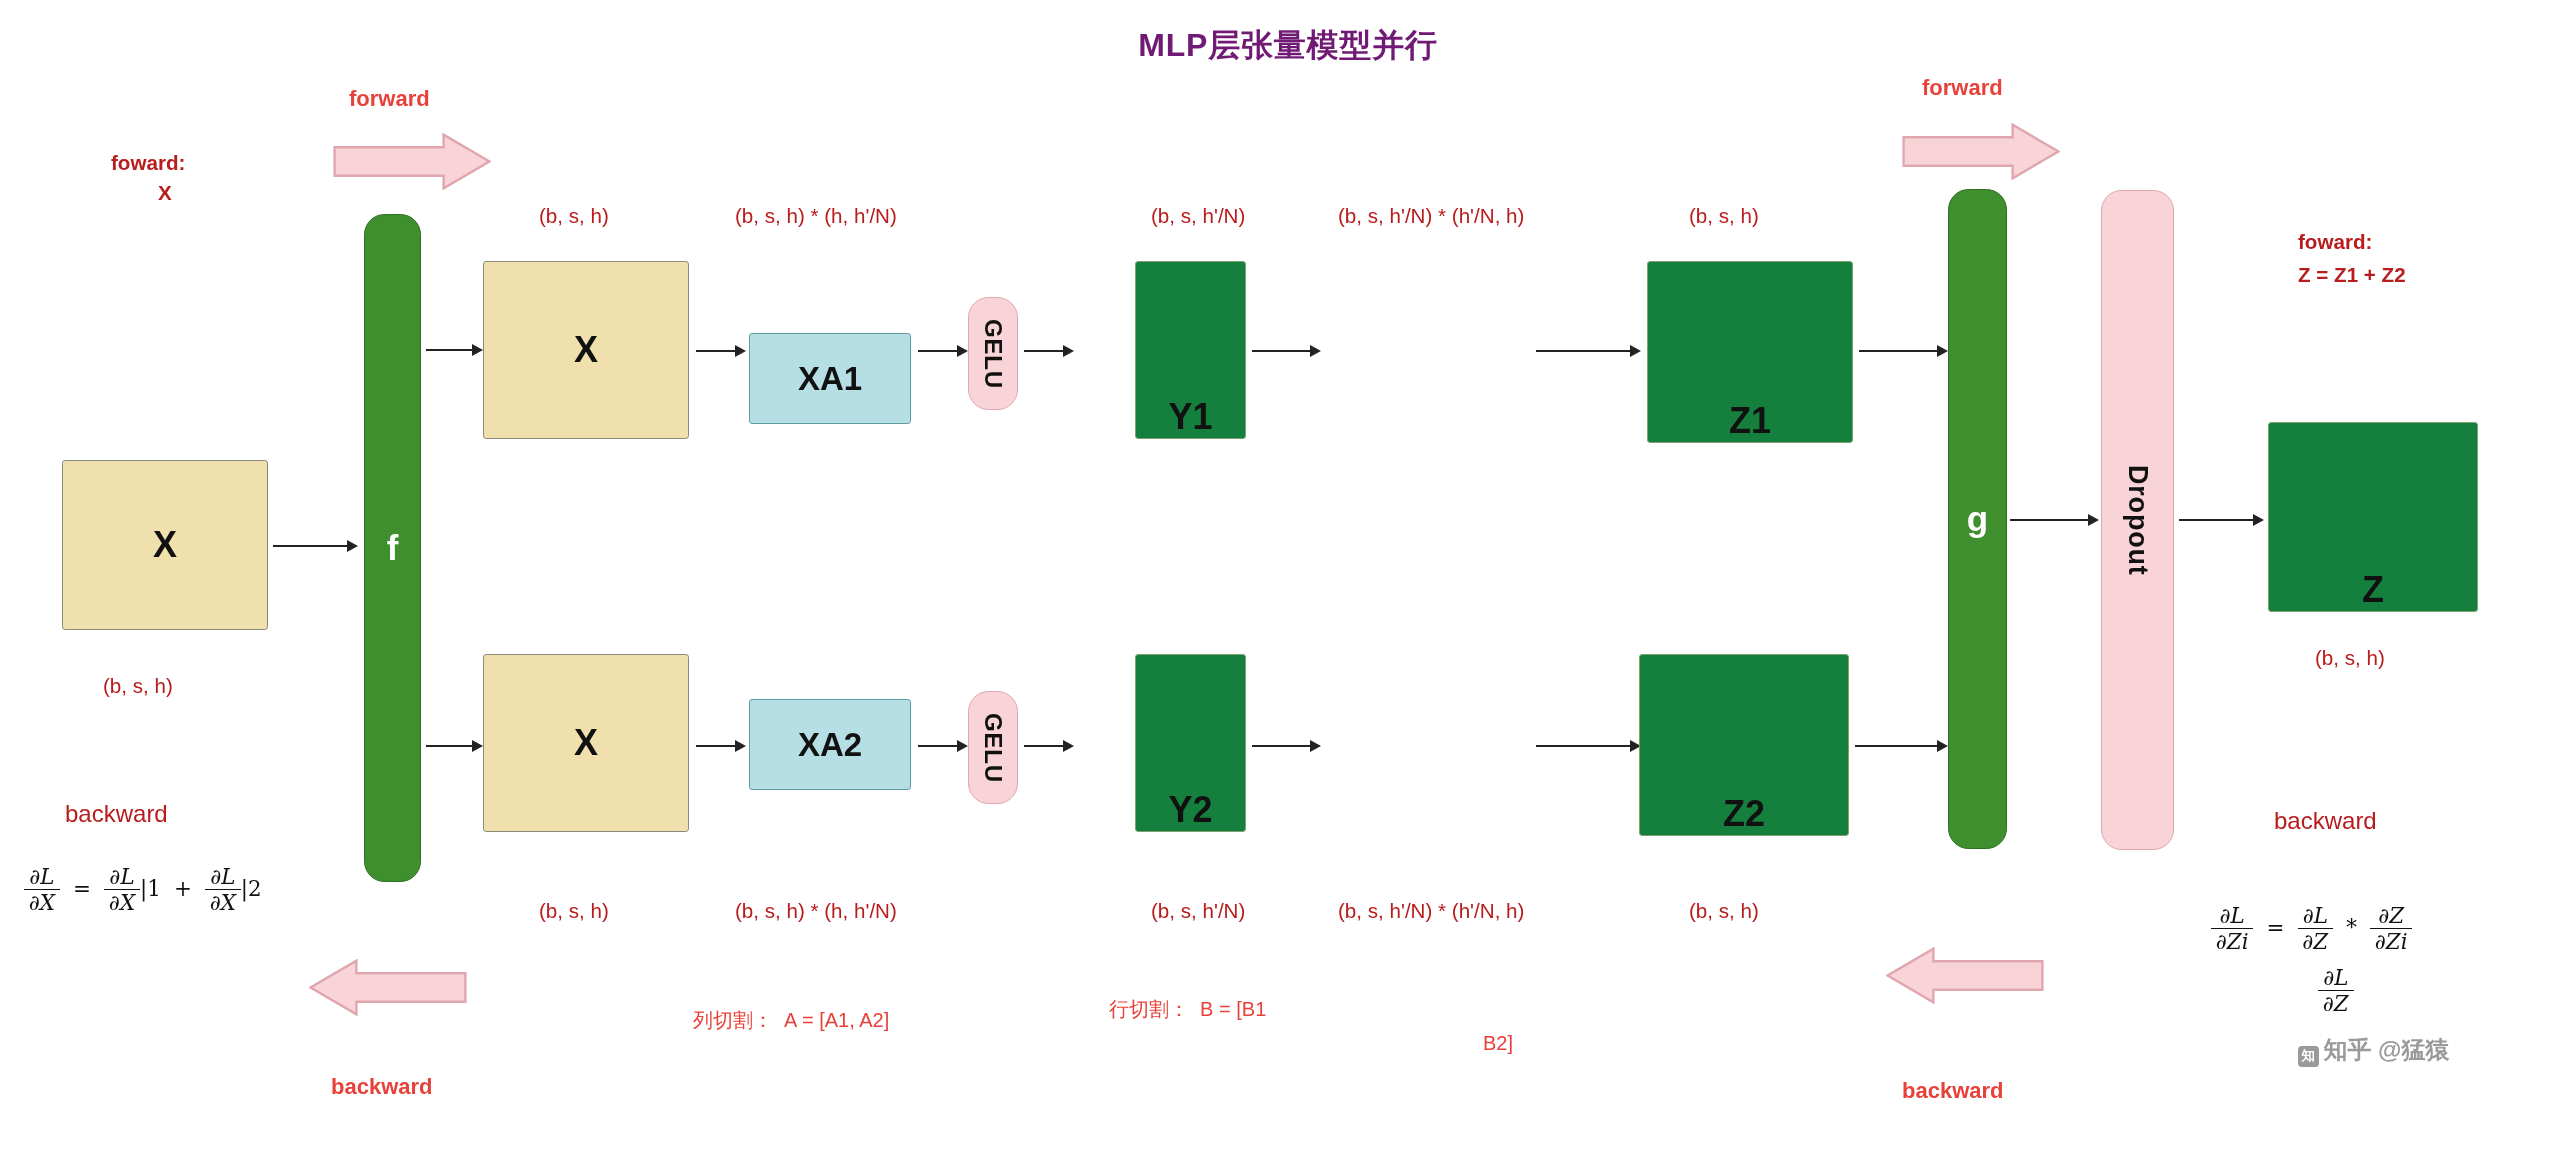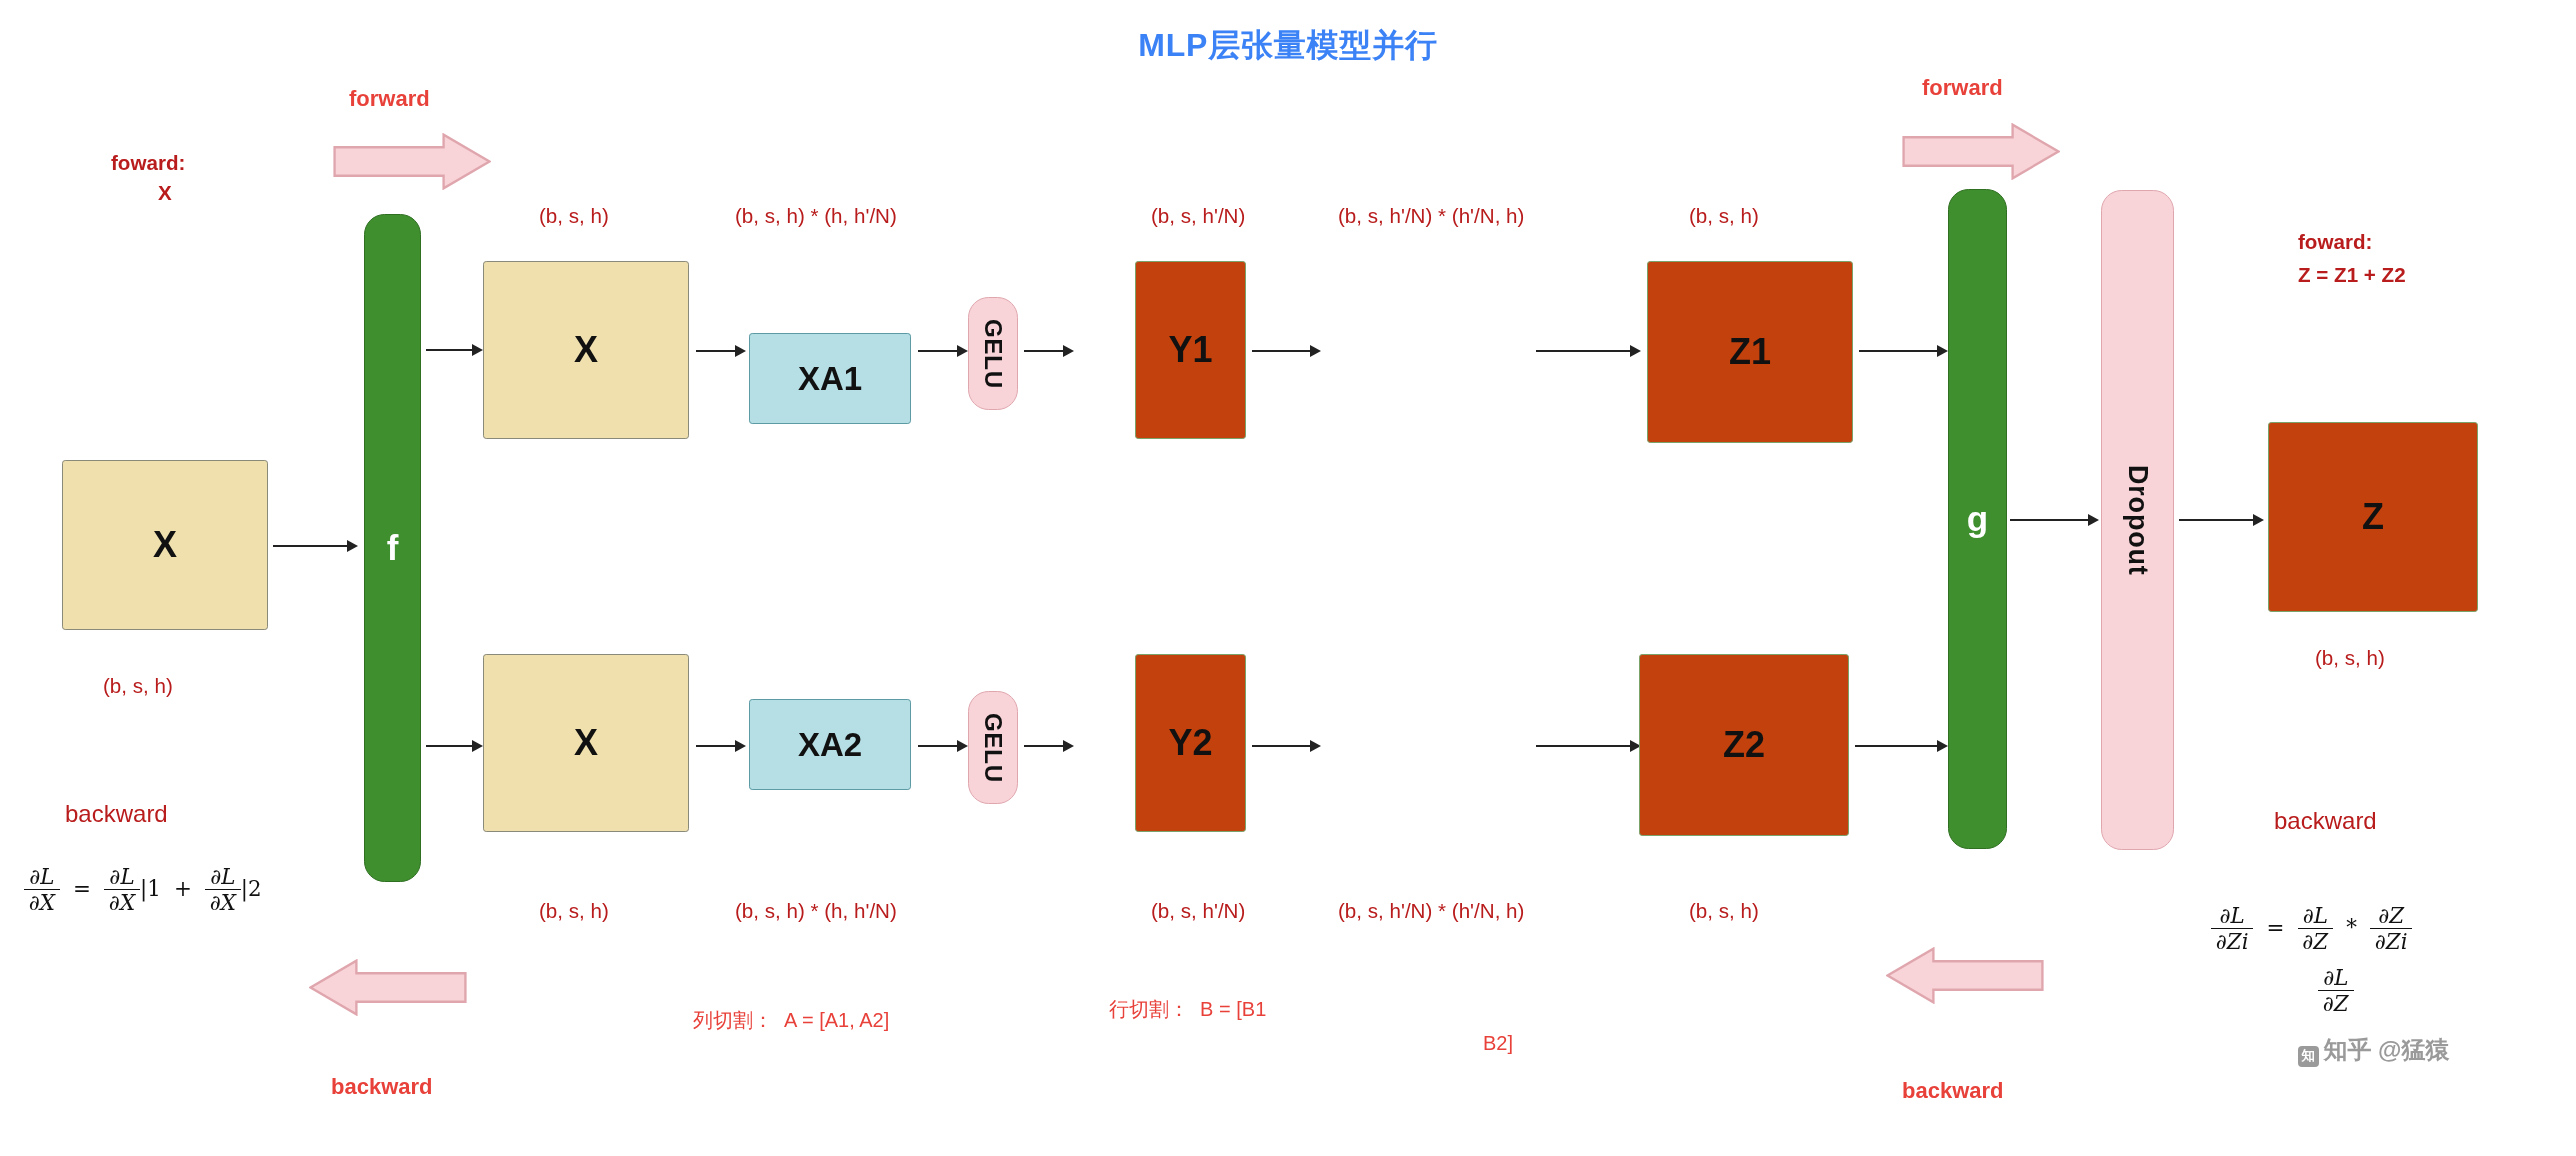--- a/index.html
+++ b/index.html
@@ -25,7 +25,7 @@
     left: 0;
     width: 2576px;
     text-align: center;
-    color: #3b82f6;
+    color: #701a75;
     font-size: 32px;
     font-weight: 700;
     letter-spacing: 0.8px;

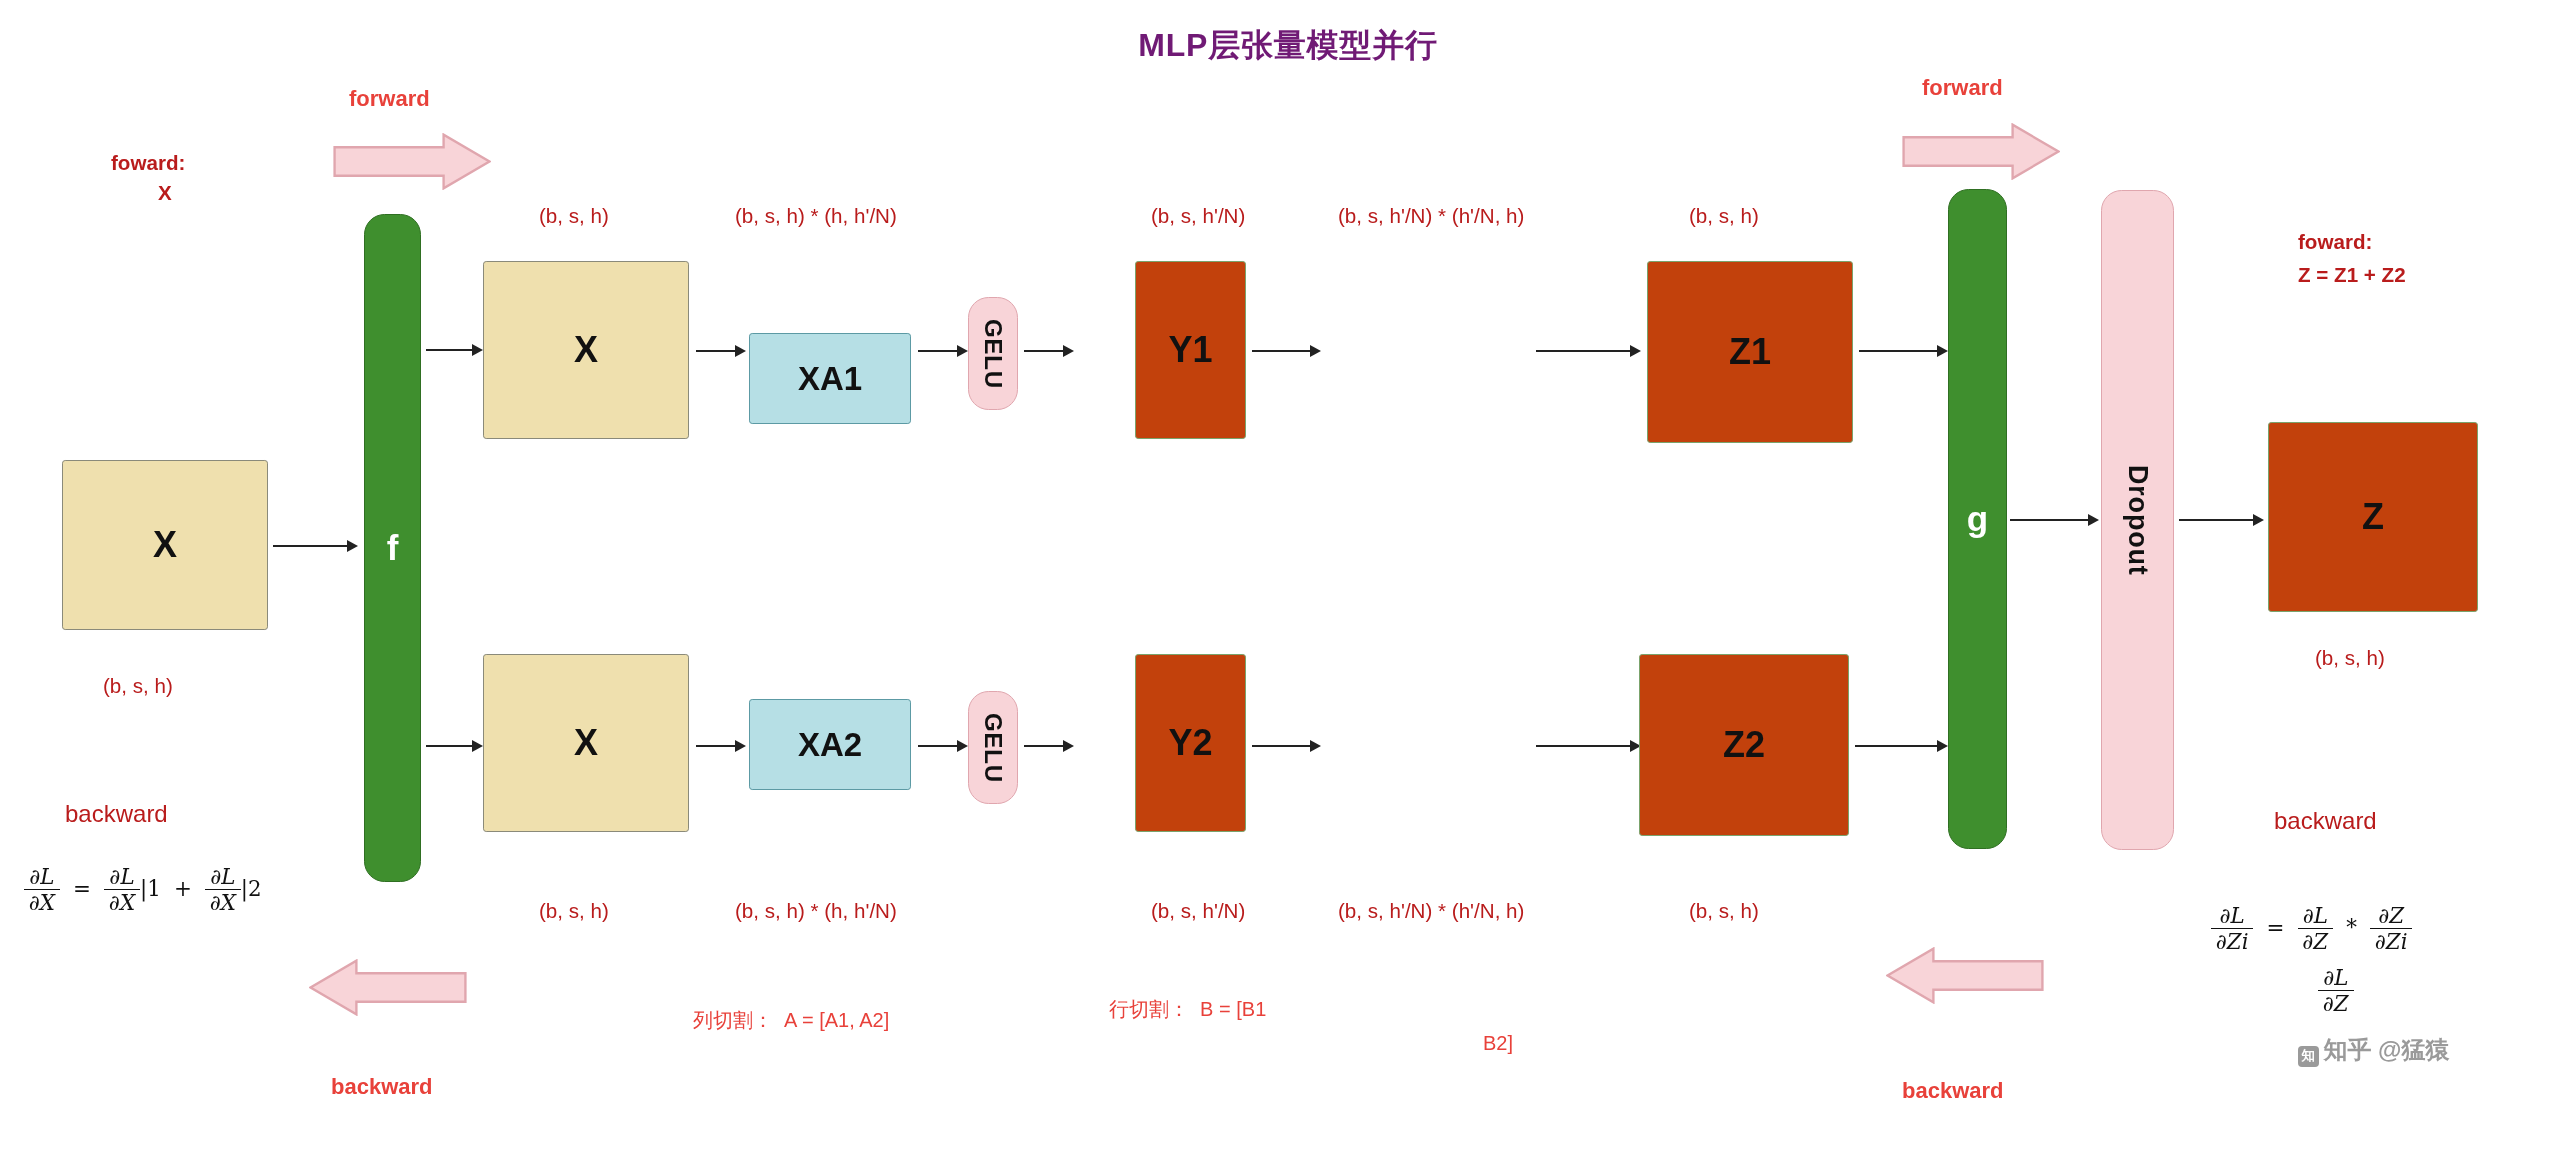--- a/index.html
+++ b/index.html
@@ -64,7 +64,7 @@
   }
   .box-yellow { background: #efe0ae; border-color: #8a8a7a; }
   .box-blue   { background: #b6dfe5; border-color: #5c9aa4; }
-  .box-green  { background: #c2410c; border-color: #7aa36c; }
+  .box-green  { background: #15803d; border-color: #7aa36c; align-items: flex-end; }
 
   .bar-green {
     background: #3f8f2e;

